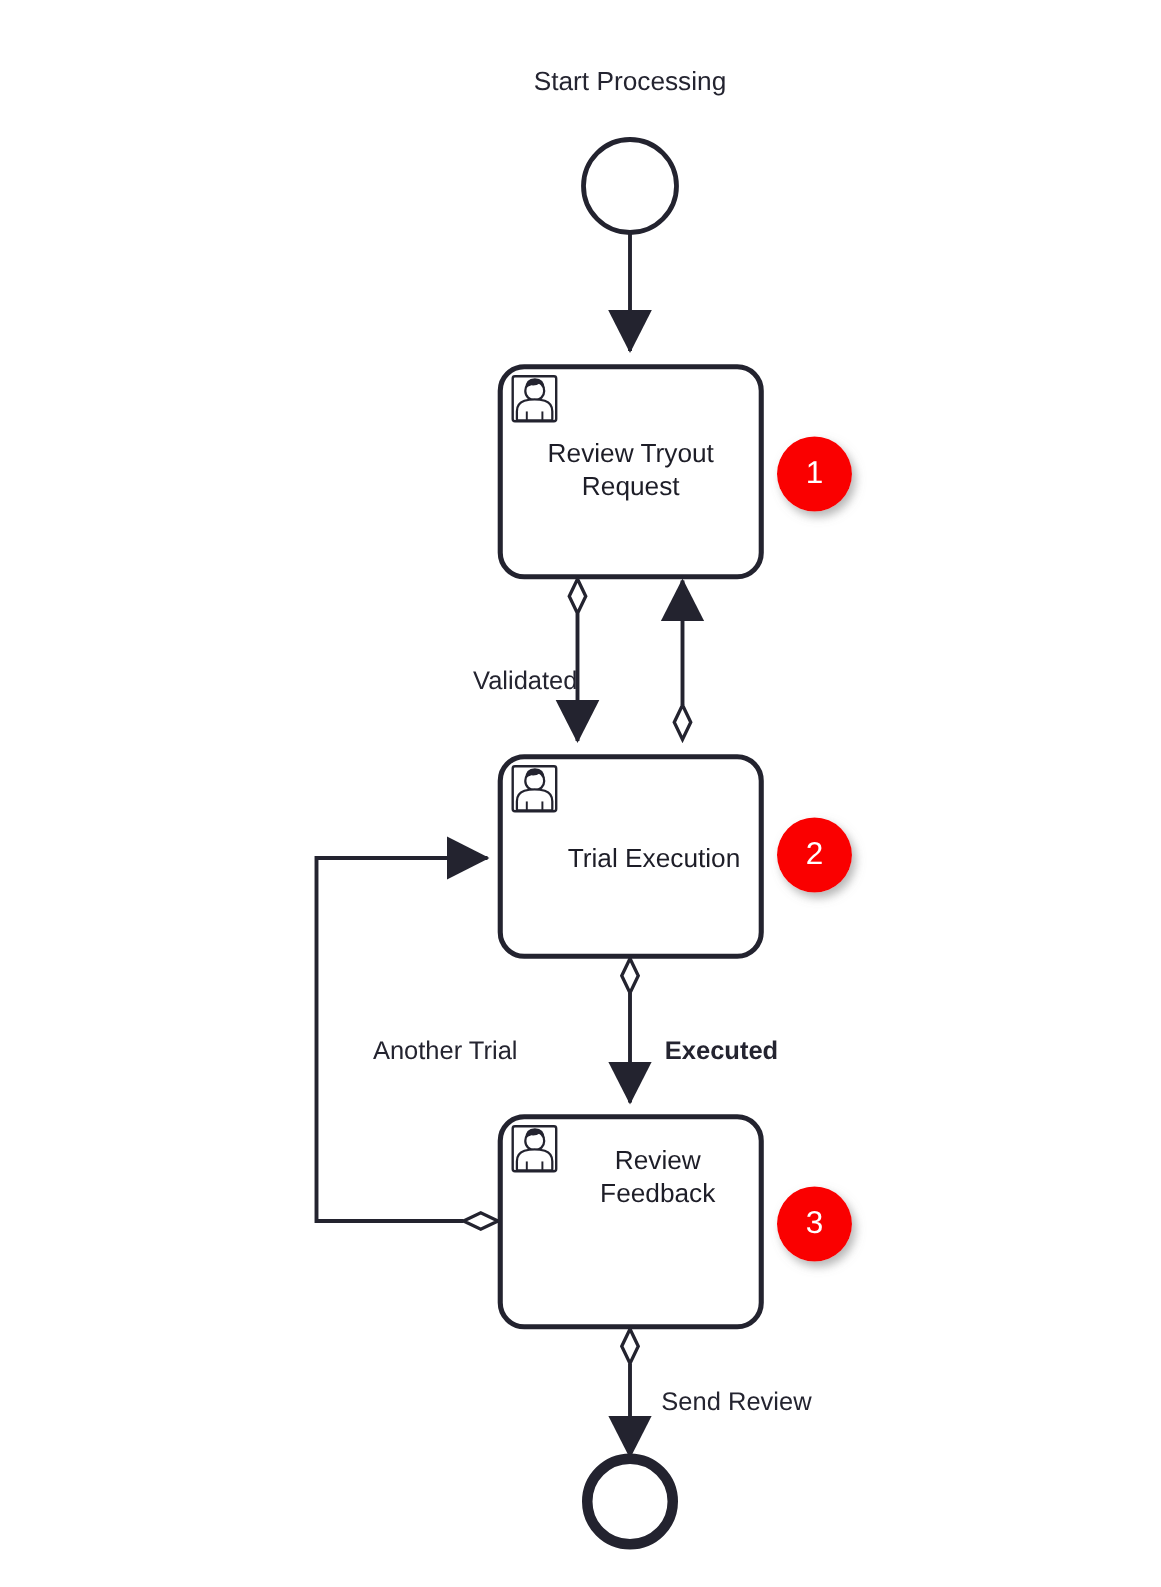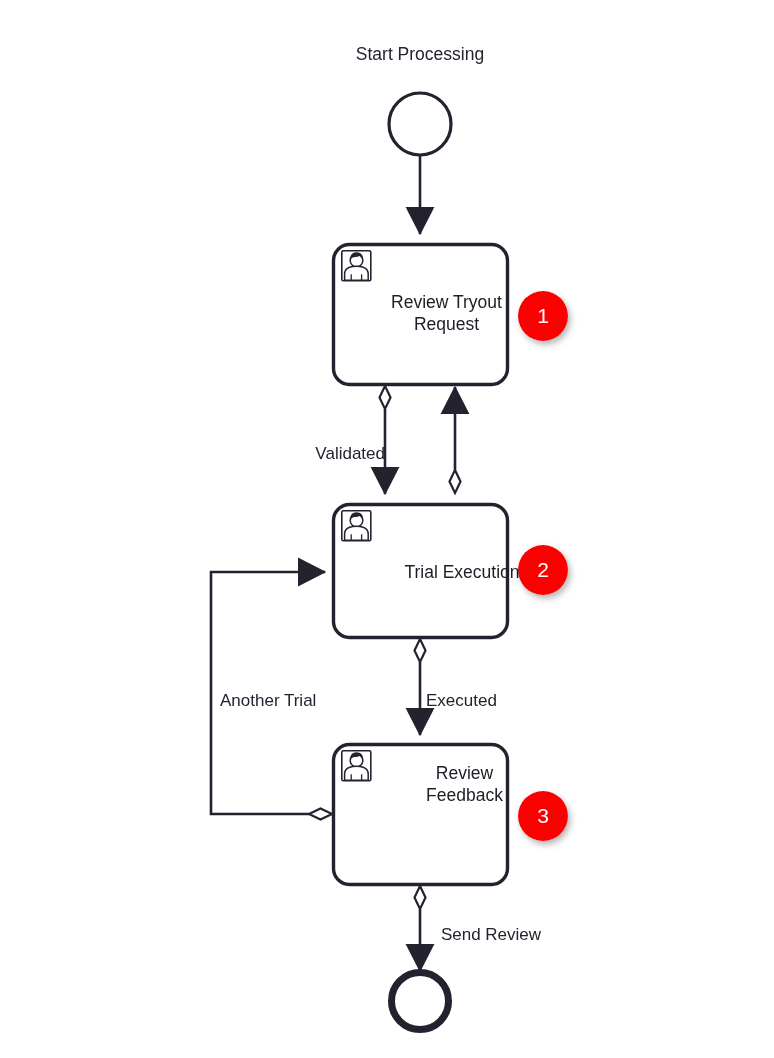--- a/index.html
+++ b/index.html
@@ -45,7 +45,6 @@
     line-height: 22px;
     white-space: pre-line;
     font-family: "Liberation Sans", sans-serif;
-    padding-left: 26px;
   }
   .badge-num {
     position: absolute;

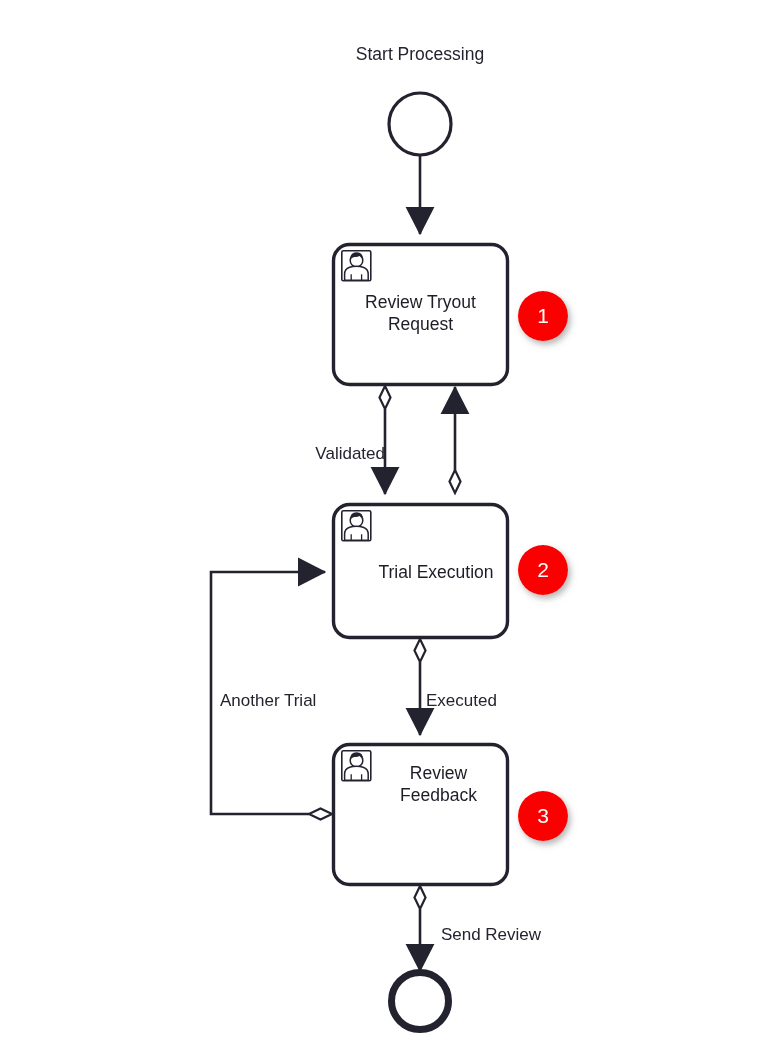--- a/index.html
+++ b/index.html
@@ -169,7 +169,7 @@
 
   <div class="lbl" style="left:386px; top:690px; width:110px; text-align:left;">Executed</div>
 
-  <div class="lbl" style="left:180px; top:690px; width:125px; text-align:left;">Another Trial</div>
+  <div class="lbl" style="left:180px; top:690px; width:125px; text-align:right;">Another Trial</div>
 
   <div class="lbl" style="left:391px; top:924px; width:120px; text-align:center;">Send Review</div>
 

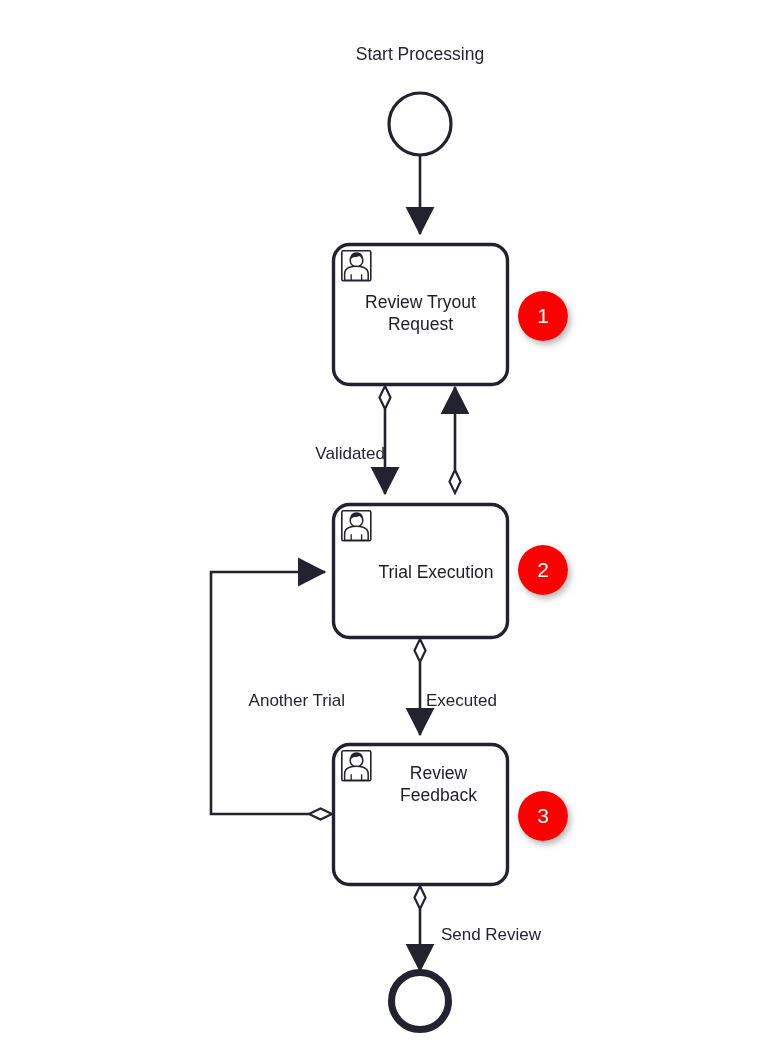--- a/index.html
+++ b/index.html
@@ -167,7 +167,7 @@
   <div class="lbl" style="left:230px; top:443px; width:115px; text-align:right;">Validated</div>
 
 
-  <div class="lbl" style="left:386px; top:690px; width:110px; text-align:left;">Executed</div>
+  <div class="lbl" style="left:386px; top:690px; width:110px; text-align:center;font-weight:bold;">Executed</div>
 
   <div class="lbl" style="left:180px; top:690px; width:125px; text-align:right;">Another Trial</div>
 

